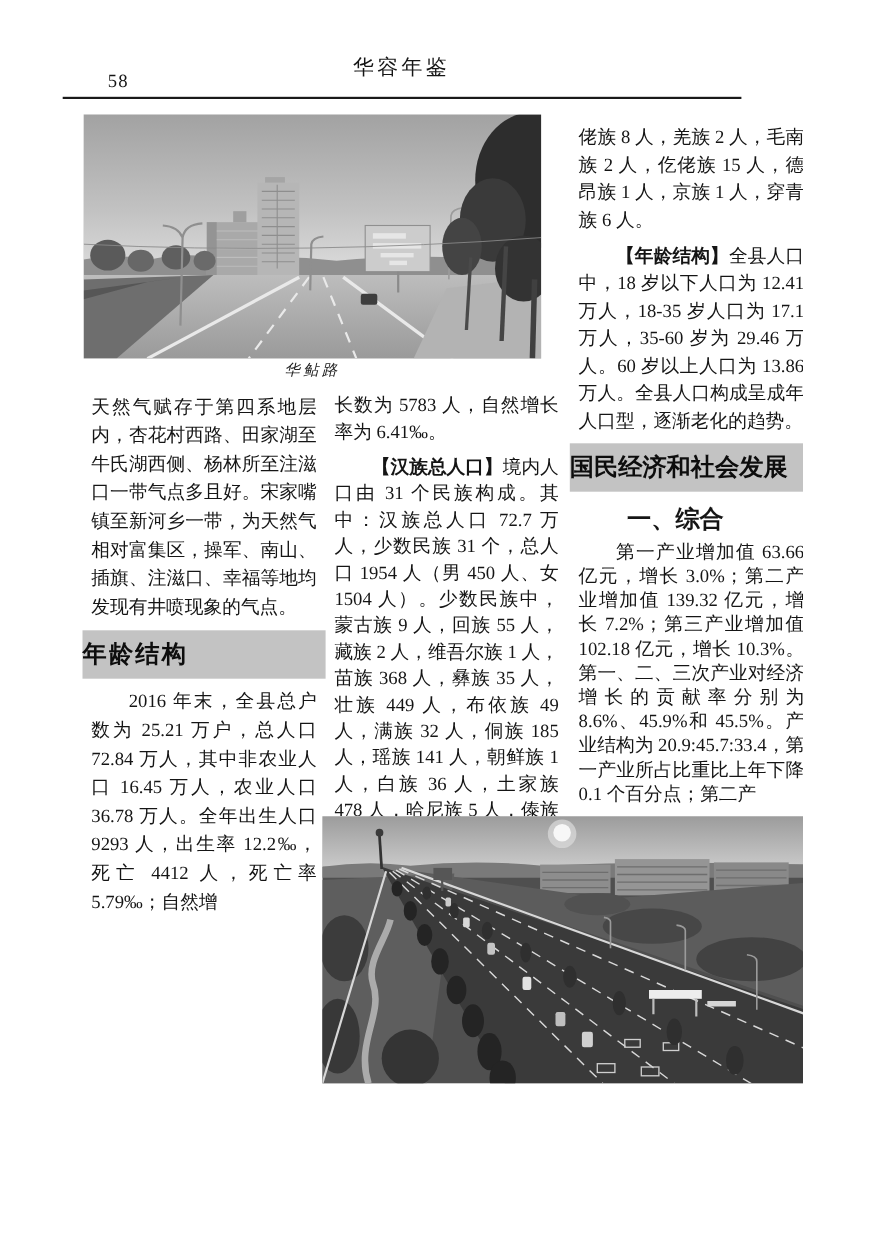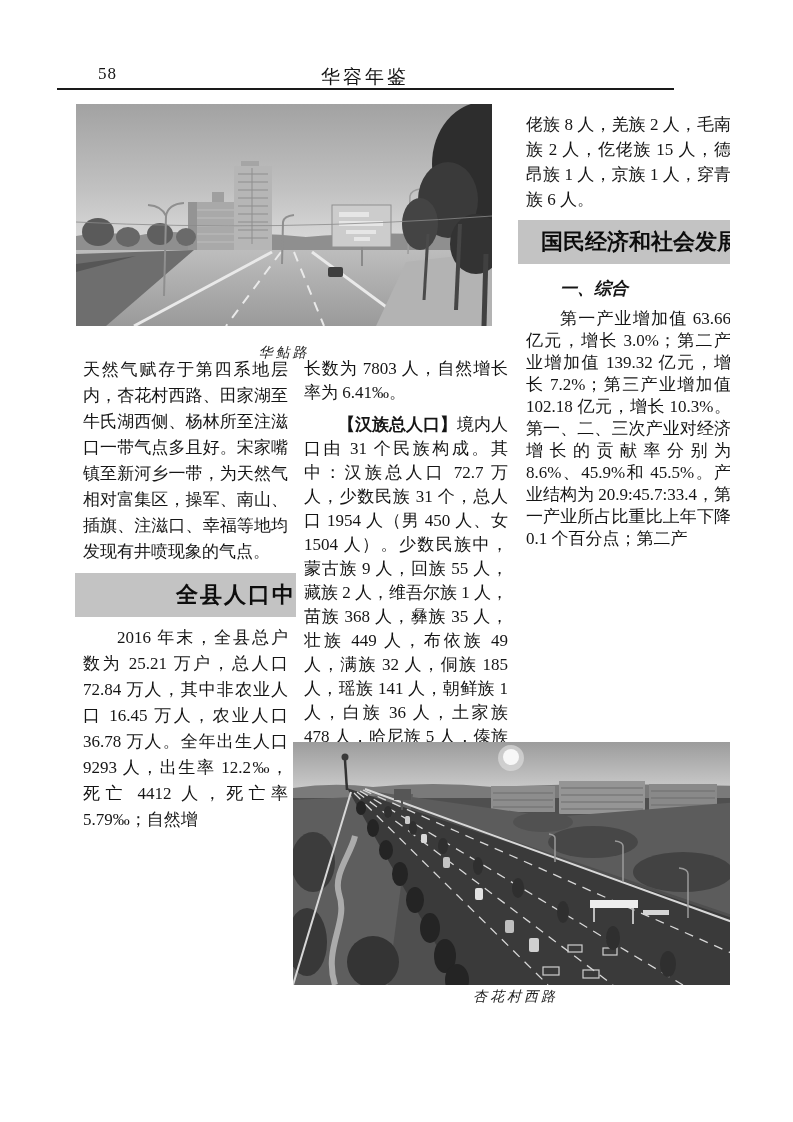--- a/index.html
+++ b/index.html
@@ -9,7 +9,7 @@
   }
   
   .ph-num{position:absolute;left:98px;top:64px;font-size:17px;letter-spacing:1px;}
-  .ph-title{position:absolute;left:0;right:0;top:64px;text-align:center;font-size:19px;letter-spacing:3px;}
+  .ph-title{position:absolute;left:0;right:0;top:48px;text-align:center;font-size:19px;letter-spacing:3px;}
   .ph-rule{position:absolute;left:57px;right:56px;top:88px;height:2px;background:#1a1a1a;}
   
   .photo{position:absolute;overflow:hidden;background:#bdbdbd;}

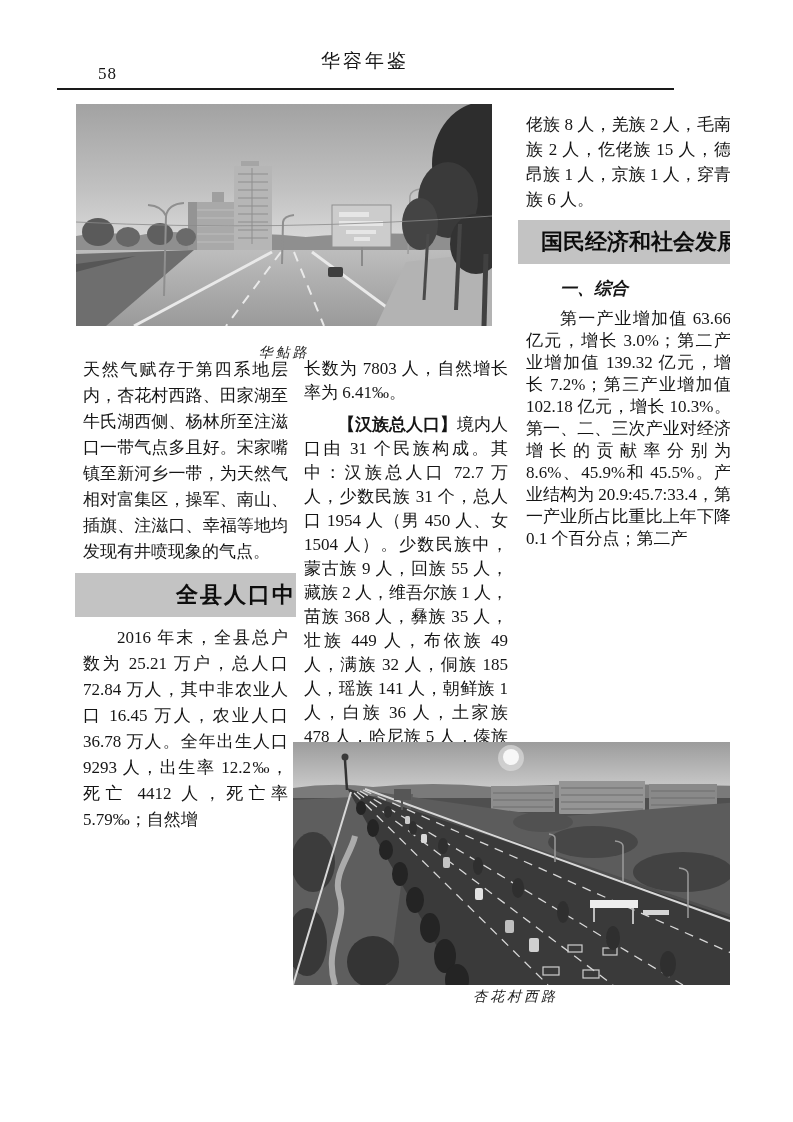--- a/index.html
+++ b/index.html
@@ -158,6 +158,7 @@
 
   <div class="col col-right">
     <p class="noindent">佬族 8 人，羌族 2 人，毛南族 2 人，仡佬族 15 人，德昂族 1 人，京族 1 人，穿青族 6 人。</p>
+    <p><span class="b">【年龄结构】</span><span>全县人口中，18 岁以下人口为 12.41 万人，18-35 岁人口为 17.1 万人，35-60 岁为 29.46 万人。60 岁以上人口为 13.86 万人。全县人口构成呈成年人口型，逐渐老化的趋势。</span></p>
     <div class="sec sec-wide sp-d">国民经济和社会发展</div>
     <div class="rc-lower">
       <p class="subhead">一、综合</p>

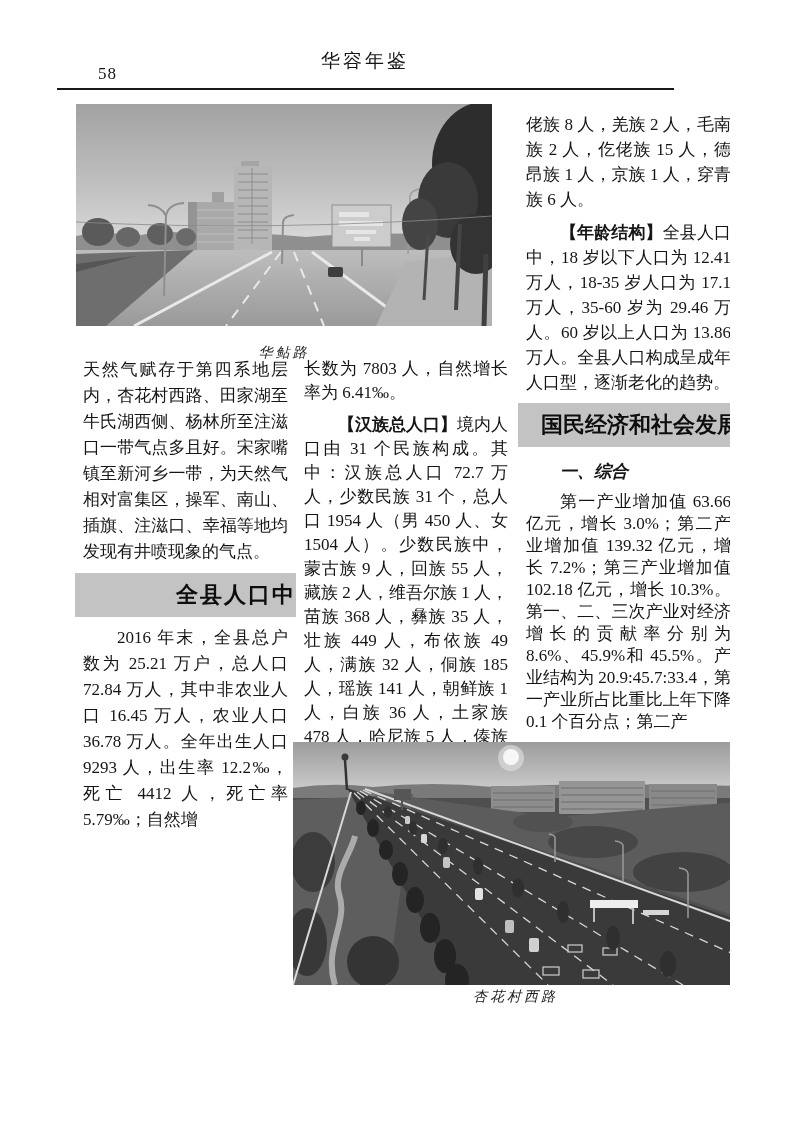--- a/index.html
+++ b/index.html
@@ -143,7 +143,7 @@
       <path d="M0,118 Q200,128 416,112" stroke="#8a8a8a" stroke-width="0.8" fill="none"></path>
     </svg>
   </div>
-  <div class="caption" style="left:76px;top:344px;width:416px;">华鲇路</div>
+  <div class="caption" style="left:76px;top:328px;width:416px;">华鲇路</div>
 
   <div class="col col-left">
     <p class="noindent">天然气赋存于第四系地层内，杏花村西路、田家湖至牛氏湖西侧、杨林所至注滋口一带气点多且好。宋家嘴镇至新河乡一带，为天然气相对富集区，操军、南山、插旗、注滋口、幸福等地均发现有井喷现象的气点。</p>

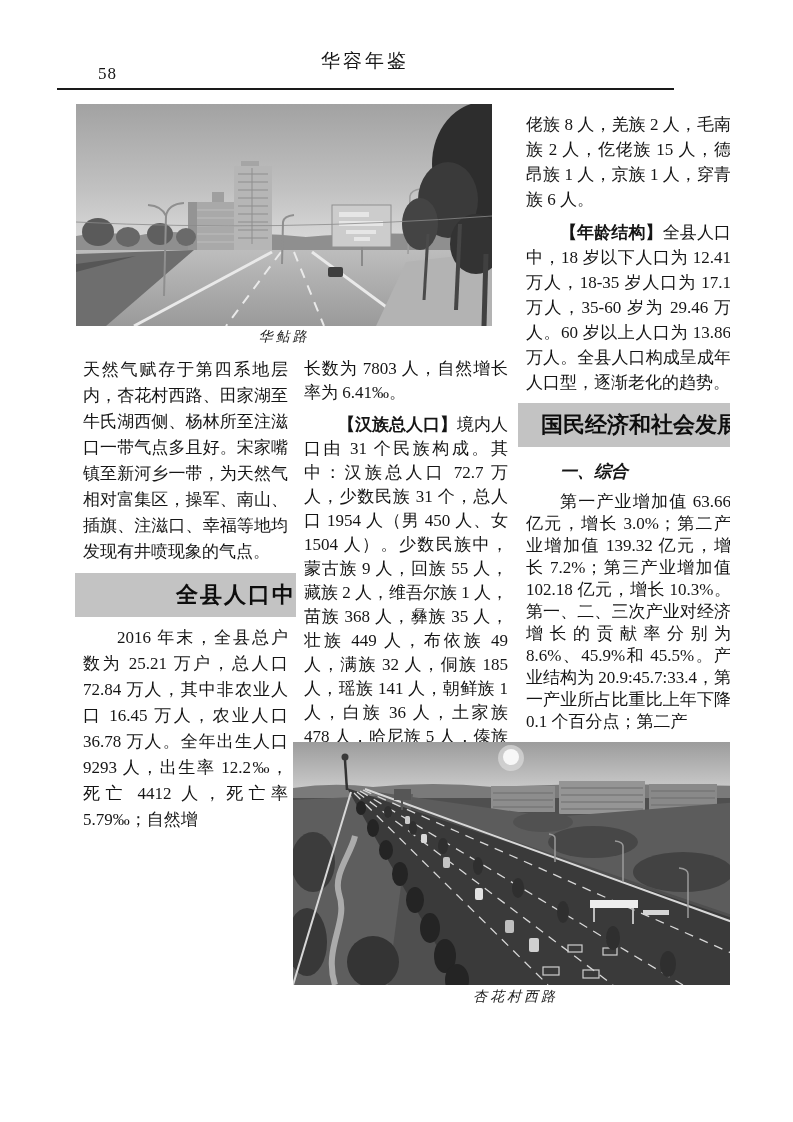--- a/index.html
+++ b/index.html
@@ -152,7 +152,7 @@
   </div>
 
   <div class="col col-mid">
-    <p class="noindent">长数为 7803 人，自然增长率为 6.41‰。</p>
+    <p class="noindent">长数为 5783 人，自然增长率为 6.41‰。</p>
     <p><span class="b">【汉族总人口】</span><span>境内人口由 31 个民族构成。其中：汉族总人口 72.7 万人，少数民族 31 个，总人口 1954 人（男 450 人、女 1504 人）。少数民族中，蒙古族 9 人，回族 55 人，藏族 2 人，维吾尔族 1 人，苗族 368 人，彝族 35 人，壮族 449 人，布依族 49 人，满族 32 人，侗族 185 人，瑶族 141 人，朝鲜族 1 人，白族 36 人，土家族 478 人，哈尼族 5 人，傣族 4 人，黎族 35 人，傈僳族 6 人，佤族 5 人，畲族 4 人，高山族 2 人，水族 4 人，纳西族 2 人，土族 1 人，仫</span></p>
   </div>
 

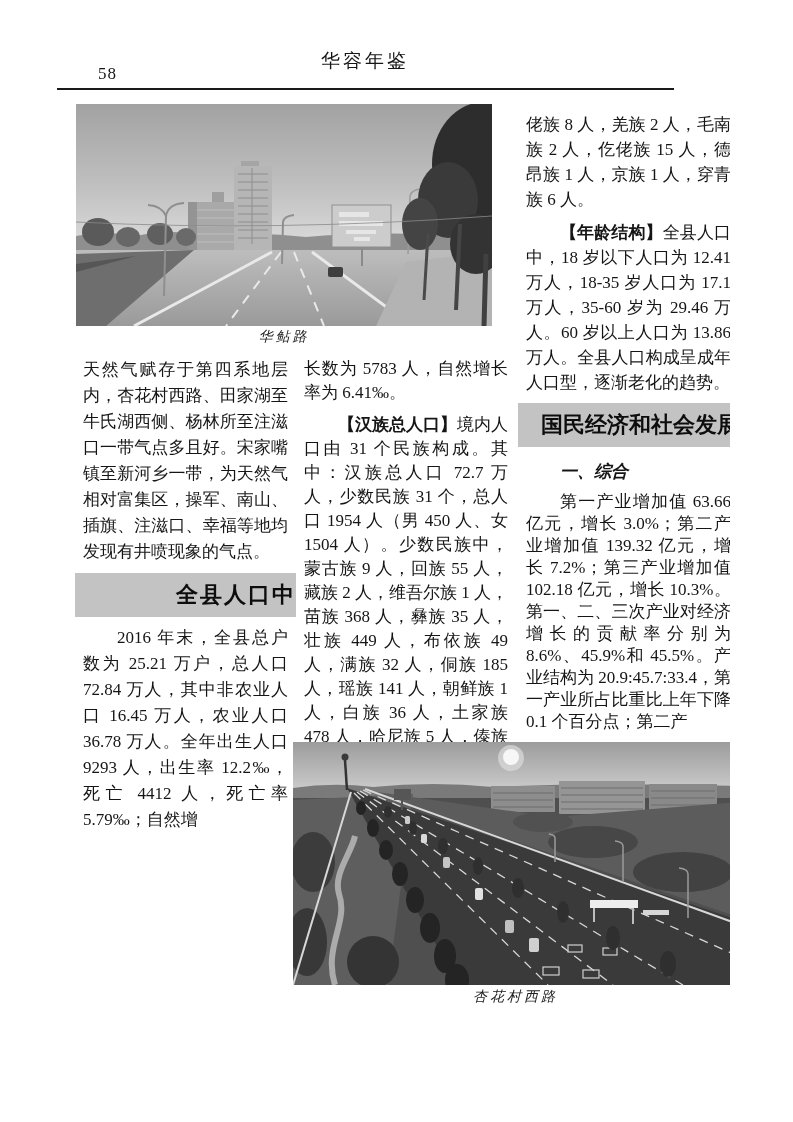--- a/index.html
+++ b/index.html
@@ -25,7 +25,7 @@
   .rc-lower{line-height:22px;}
   
   .sec{
-    background:#c3c3c3;color:#0d0d0d;text-align:right;
+    background:#c3c3c3;color:#0d0d0d;text-align:left;
     font-family:"Liberation Sans","DejaVu Sans",sans-serif;font-weight:bold;
     font-size:22px;height:44px;line-height:44px;letter-spacing:2px;text-indent:0;
   }

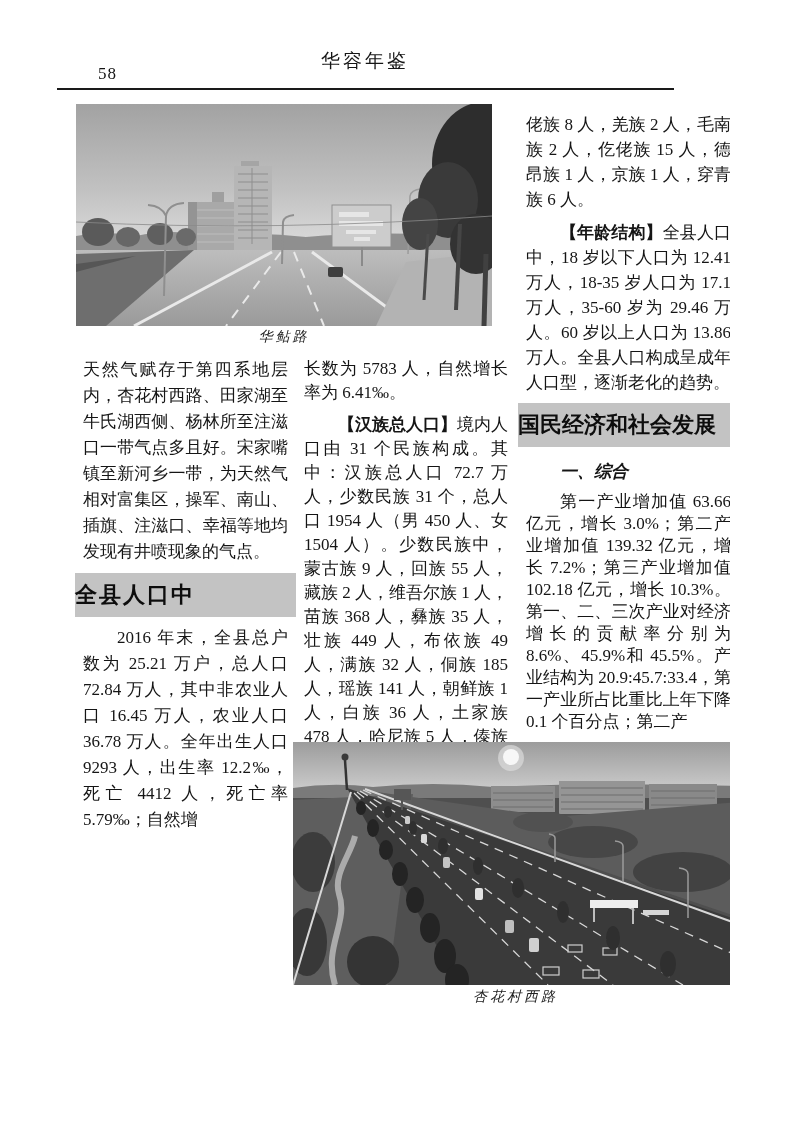--- a/index.html
+++ b/index.html
@@ -37,7 +37,7 @@
   .b{font-family:"Liberation Sans","DejaVu Sans",sans-serif;font-weight:bold;}
   .subhead{
     font-family:"Liberation Sans","DejaVu Sans",sans-serif;font-weight:bold;
-    text-indent:2em;margin-top:14px !important;margin-bottom:2px !important;font-size:17px;font-style:italic;
+    text-indent:2em;margin-top:14px !important;margin-bottom:2px !important;font-size:22px;
   }
 </style>
 </head>

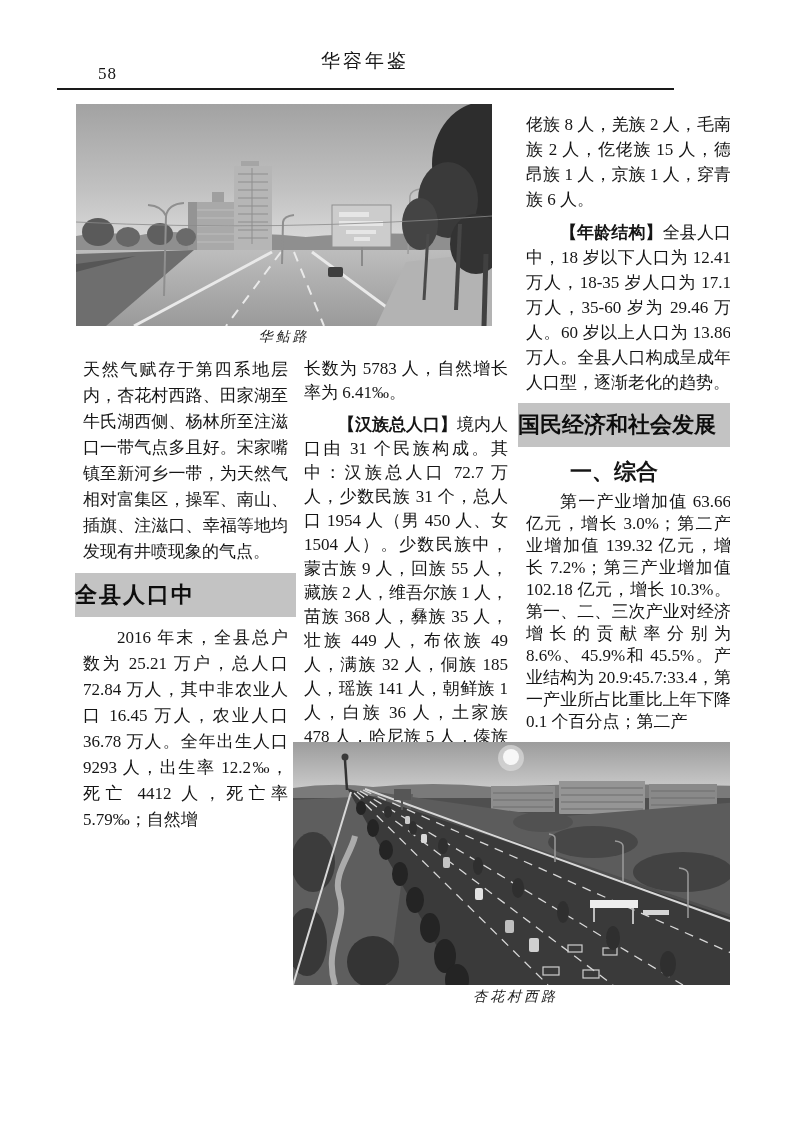--- a/index.html
+++ b/index.html
@@ -147,7 +147,7 @@
 
   <div class="col col-left">
     <p class="noindent">天然气赋存于第四系地层内，杏花村西路、田家湖至牛氏湖西侧、杨林所至注滋口一带气点多且好。宋家嘴镇至新河乡一带，为天然气相对富集区，操军、南山、插旗、注滋口、幸福等地均发现有井喷现象的气点。</p>
-    <div class="sec sp-a">全县人口中</div>
+    <div class="sec sp-a">年龄结构</div>
     <p class="sp-b">2016 年末，全县总户数为 25.21 万户，总人口 72.84 万人，其中非农业人口 16.45 万人，农业人口 36.78 万人。全年出生人口 9293 人，出生率 12.2‰，死亡 4412 人，死亡率 5.79‰；自然增</p>
   </div>
 

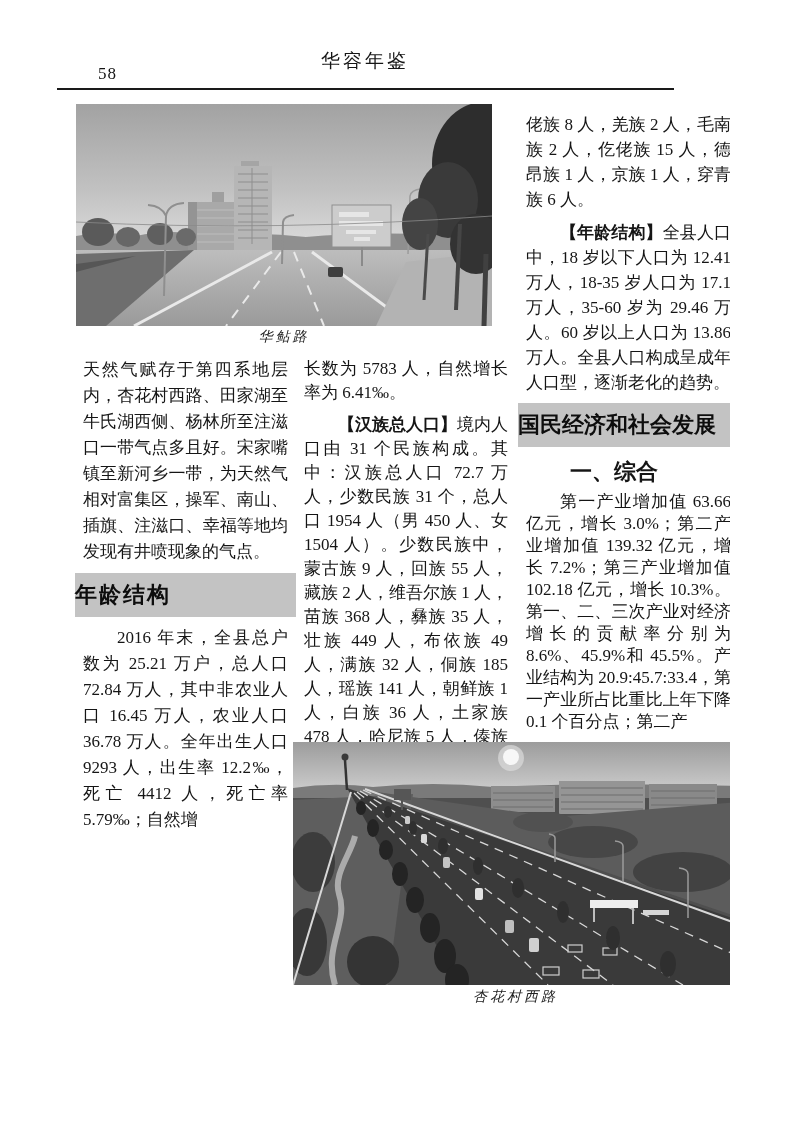--- a/index.html
+++ b/index.html
@@ -284,7 +284,6 @@
       </g>
     </svg>
   </div>
-  <div class="caption" style="left:293px;top:988px;width:445px;">杏花村西路</div>
 
 </div>
 

